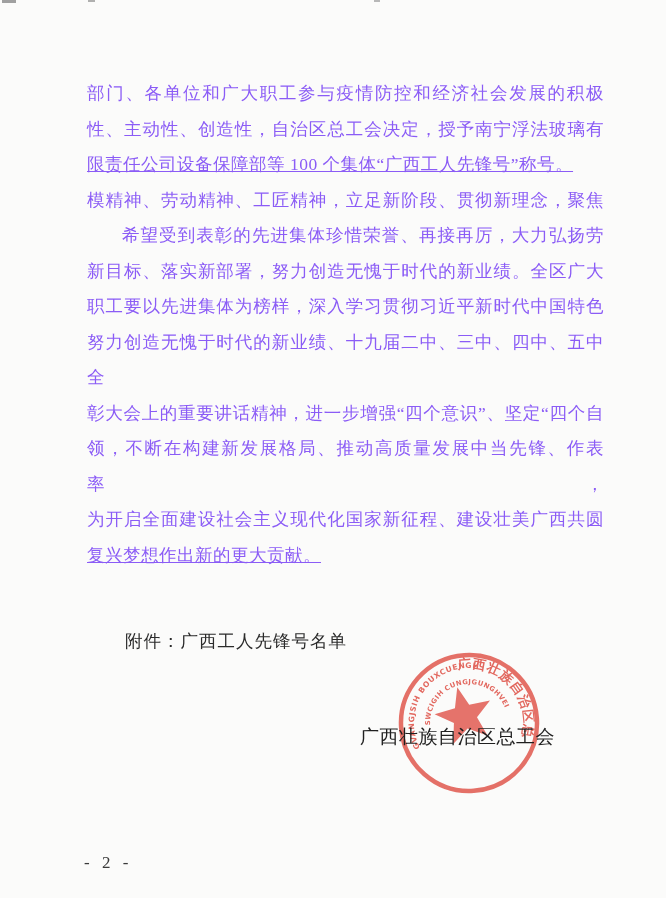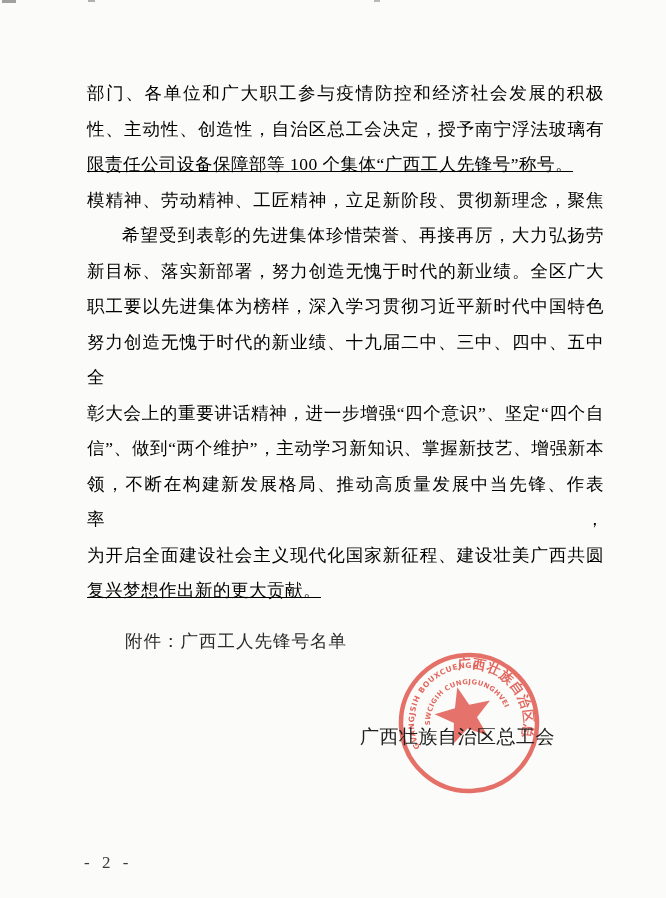--- a/index.html
+++ b/index.html
@@ -29,7 +29,7 @@
     text-align-last: justify;
     text-justify: inter-character;
     white-space: normal;
-    color: #000000;
+    color: #8b5cf6;
   }
   .doc-line.para-end { text-align-last: left; text-decoration: underline; }
   .doc-line.indent { text-indent: 2em; }

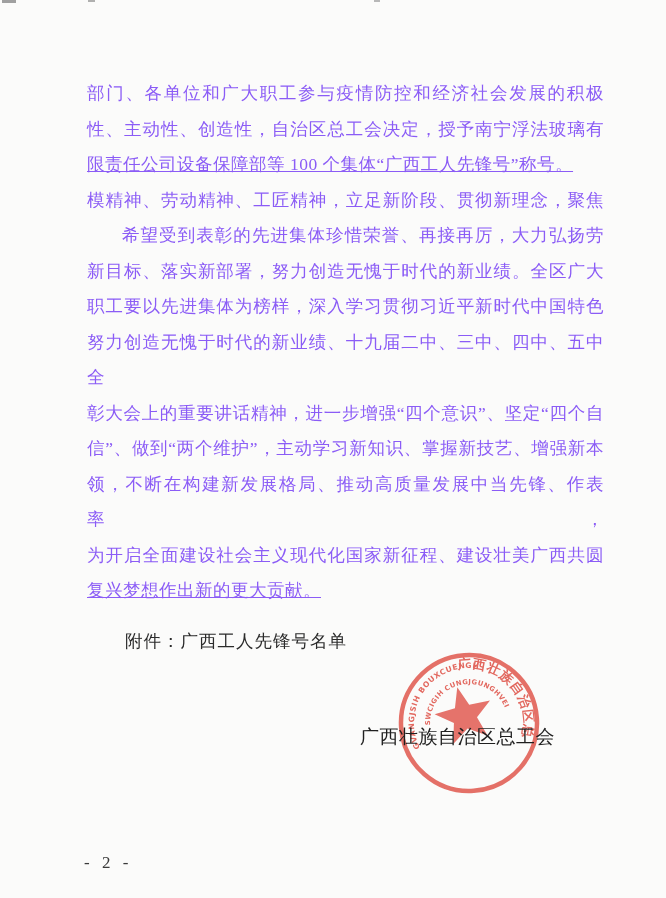--- a/index.html
+++ b/index.html
@@ -89,7 +89,6 @@
     <div class="doc-line">职工要以先进集体为榜样，深入学习贯彻习近平新时代中国特色</div>
     <div class="doc-line">努力创造无愧于时代的新业绩、十九届二中、三中、四中、五中全</div>
     <div class="doc-line">彰大会上的重要讲话精神，进一步增强“四个意识”、坚定“四个自</div>
-    <div class="doc-line">信”、做到“两个维护”，主动学习新知识、掌握新技艺、增强新本</div>
     <div class="doc-line">领，不断在构建新发展格局、推动高质量发展中当先锋、作表率，</div>
     <div class="doc-line">为开启全面建设社会主义现代化国家新征程、建设壮美广西共圆</div>
     <div class="doc-line para-end">复兴梦想作出新的更大贡献。</div>

